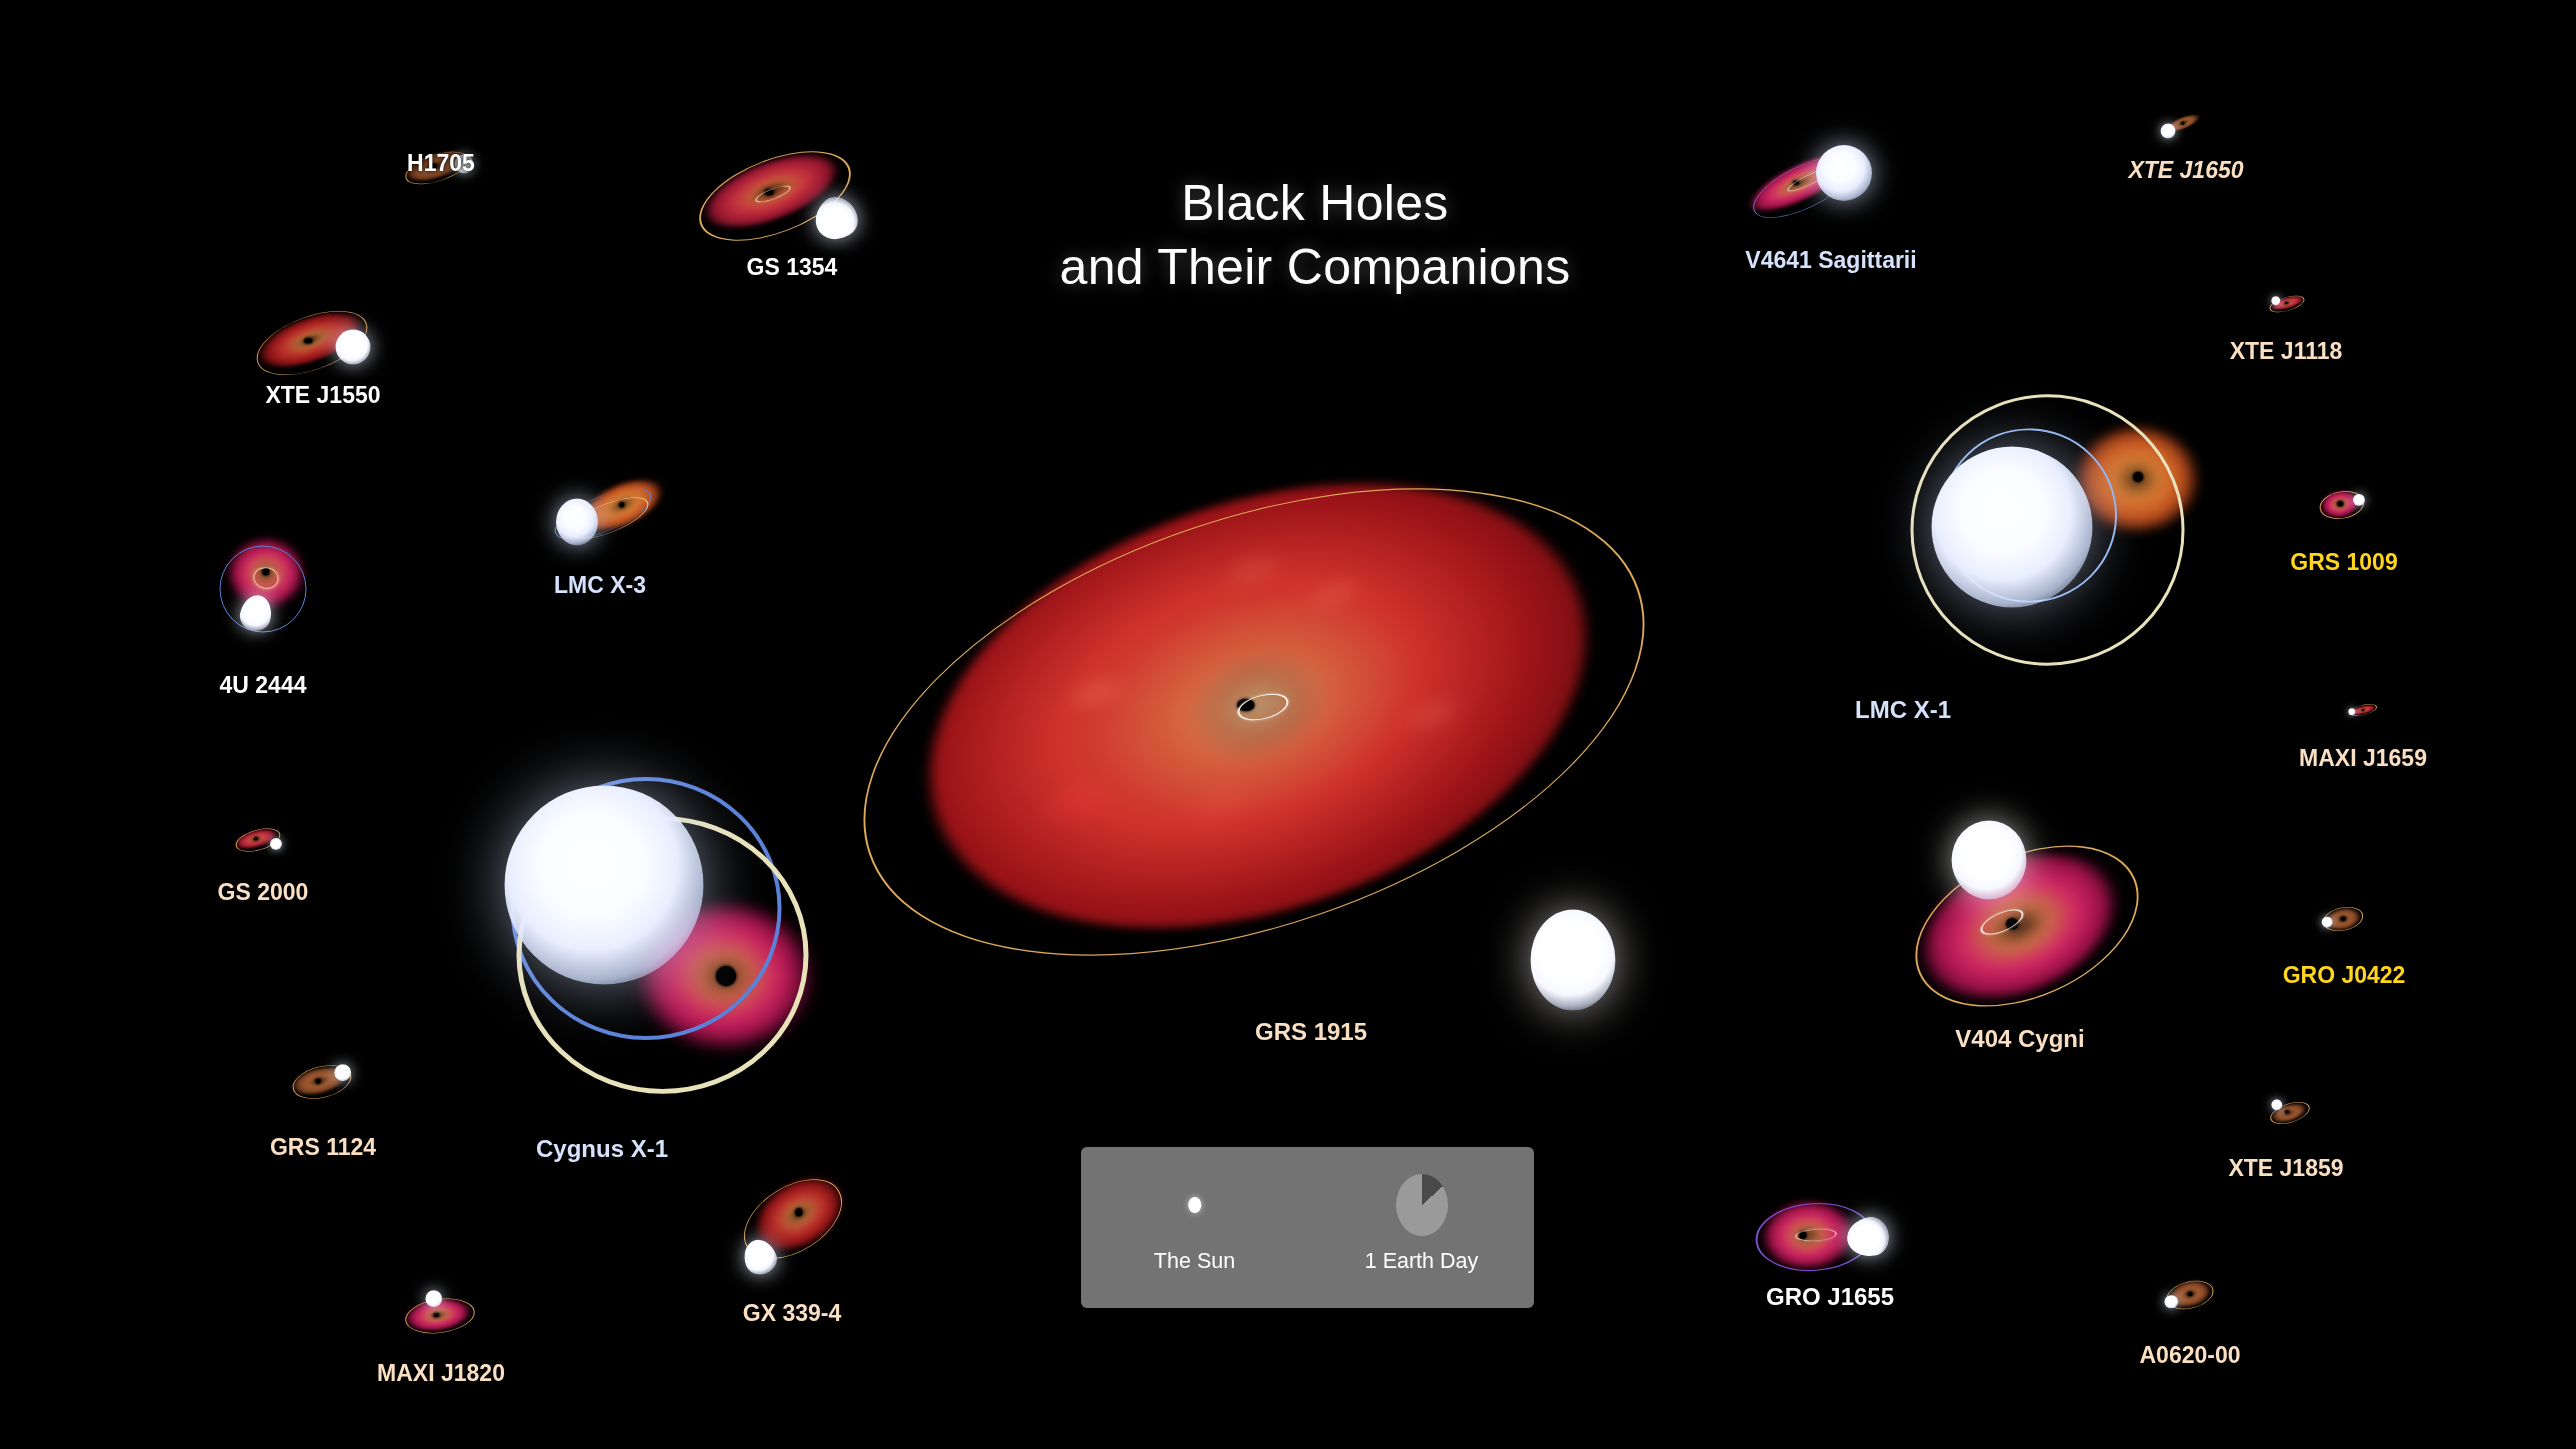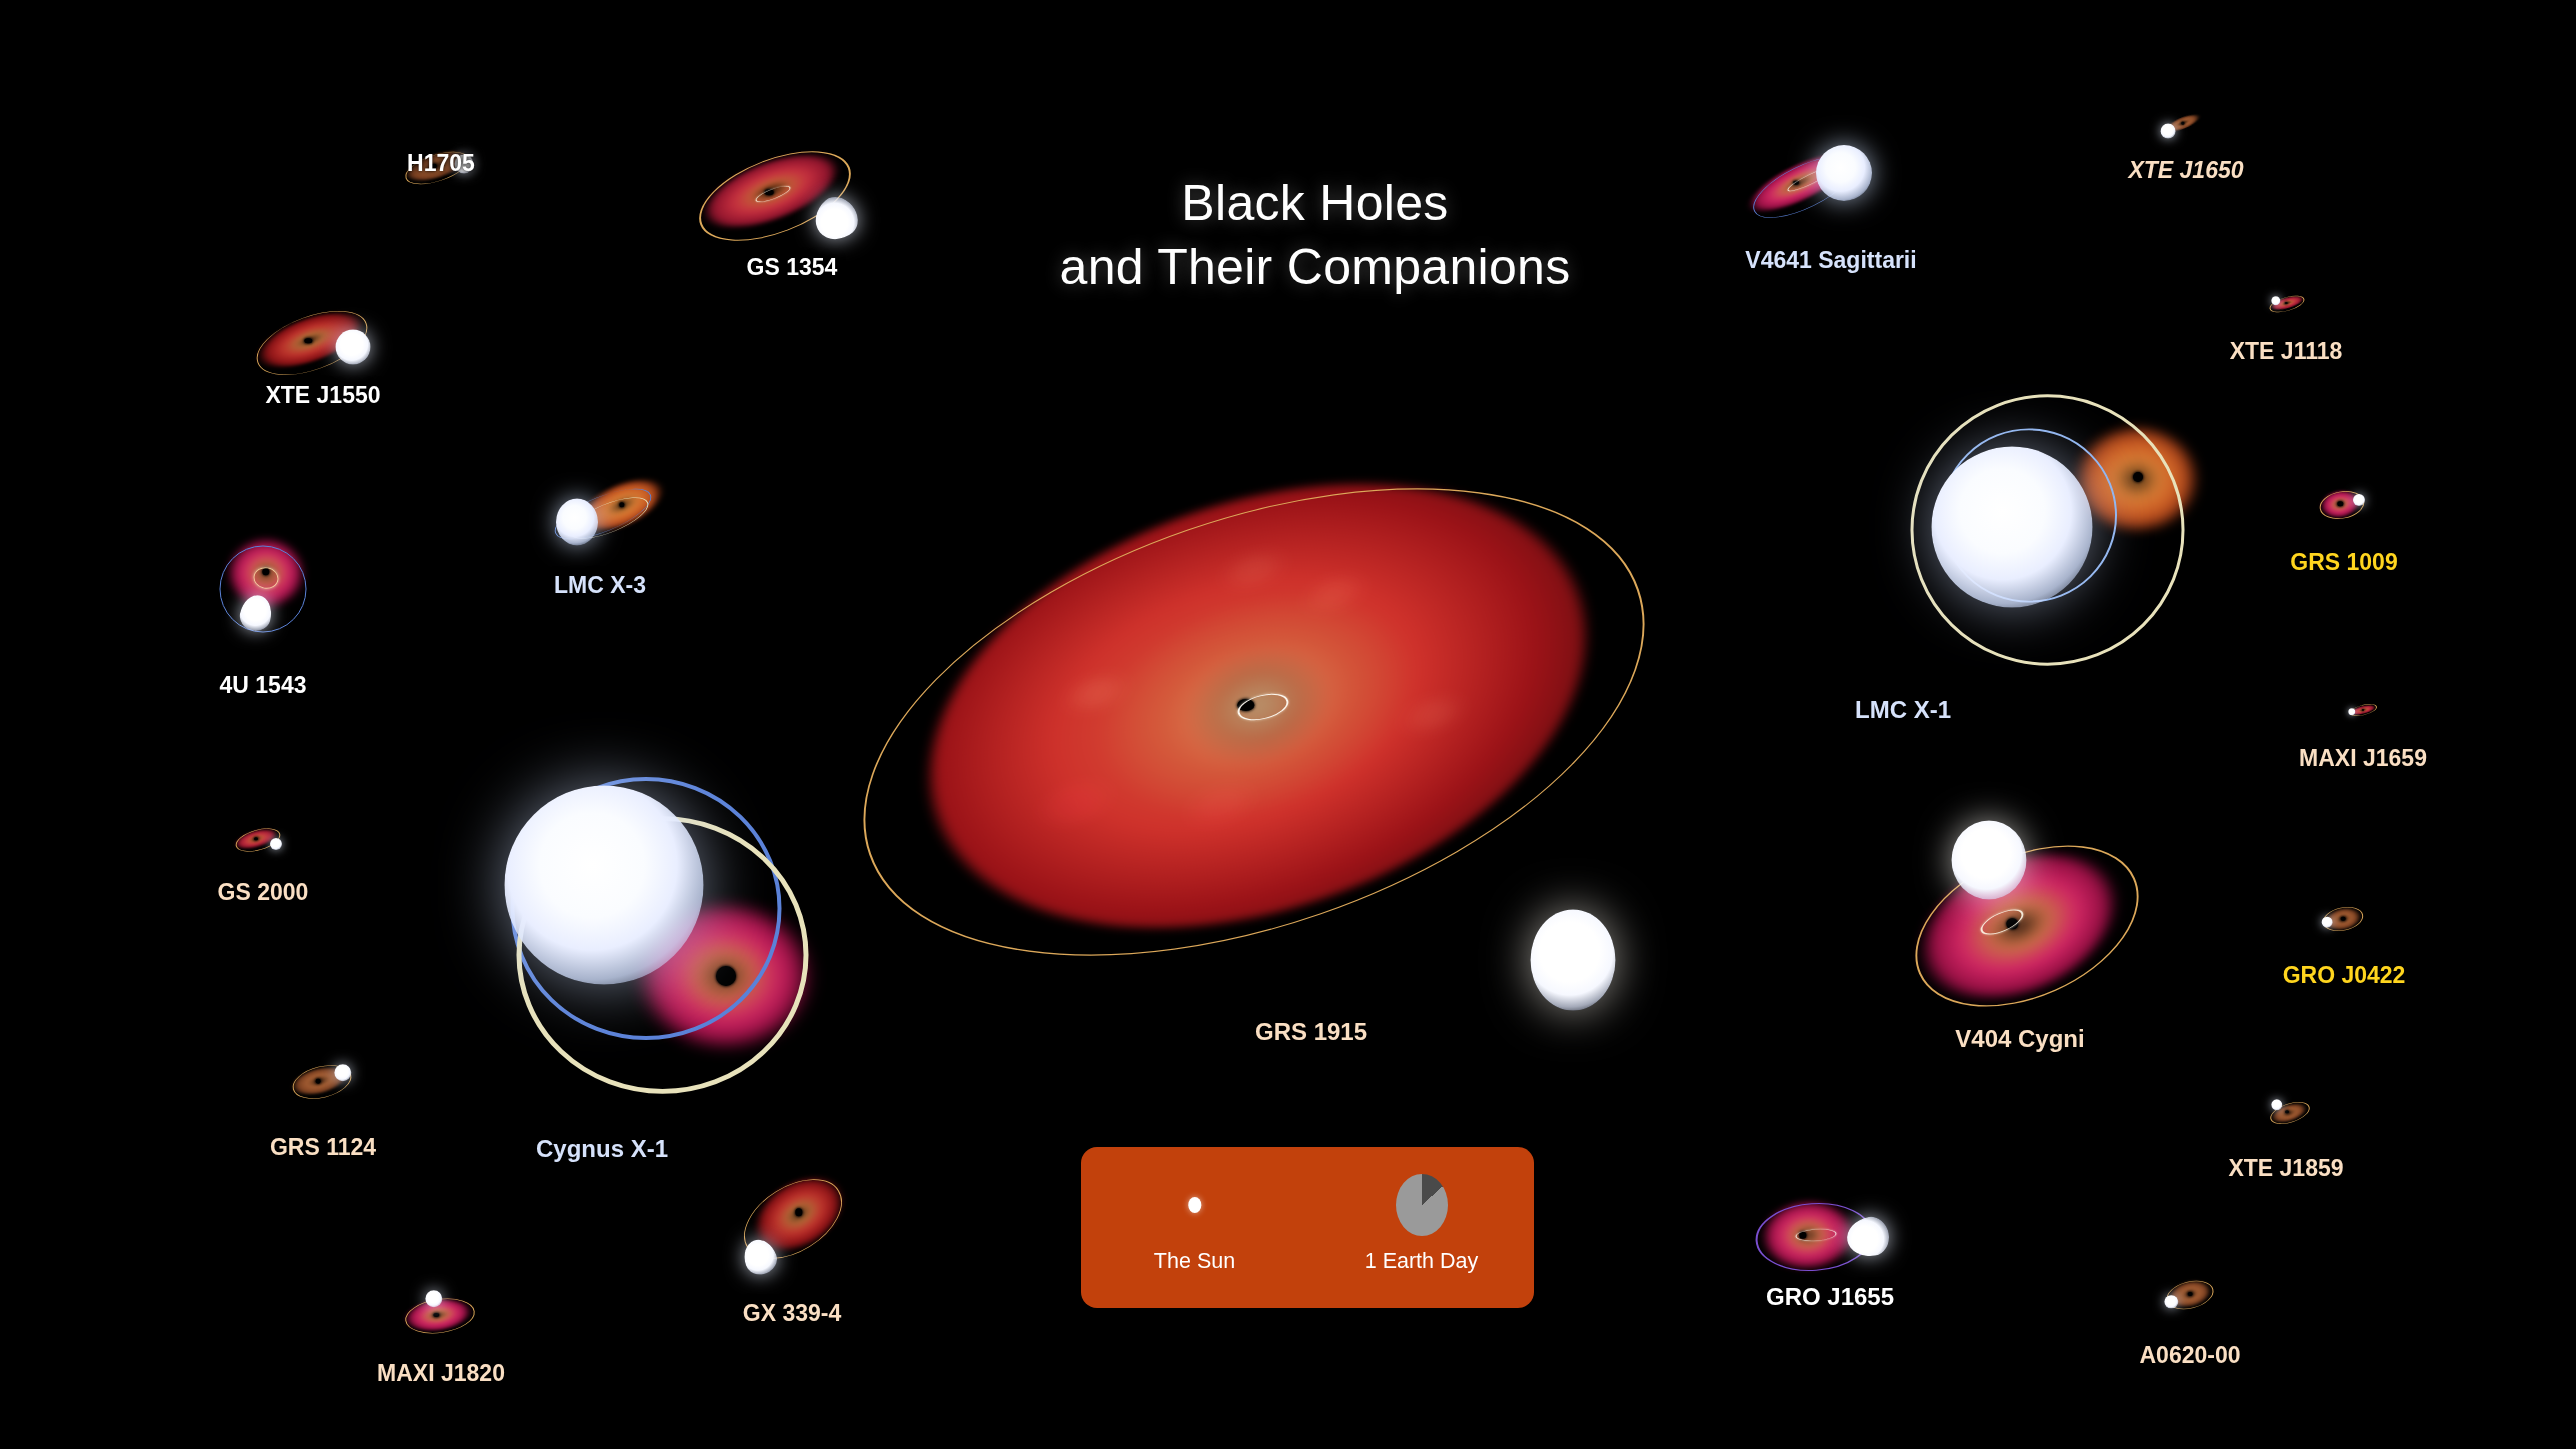--- a/index.html
+++ b/index.html
@@ -333,7 +333,7 @@
   <div class="lbl white" style="left:792px;top:254px;font-size:23px;">GS 1354</div>
   <div class="lbl white" style="left:323px;top:382px;font-size:23px;">XTE J1550</div>
   <div class="lbl lblue" style="left:600px;top:572px;font-size:23px;text-align:center;">LMC X-3</div>
-  <div class="lbl white" style="left:263px;top:672px;font-size:23px;">4U 1543</div>
+  <div class="lbl white" style="left:263px;top:672px;font-size:23px;">4U 2444</div>
   <div class="lbl peach" style="left:263px;top:879px;font-size:23px;">GS 2000</div>
   <div class="lbl lblue" style="left:602px;top:1135px;font-size:24px;">Cygnus X-1</div>
   <div class="lbl peach" style="left:323px;top:1134px;font-size:23px;">GRS 1124</div>

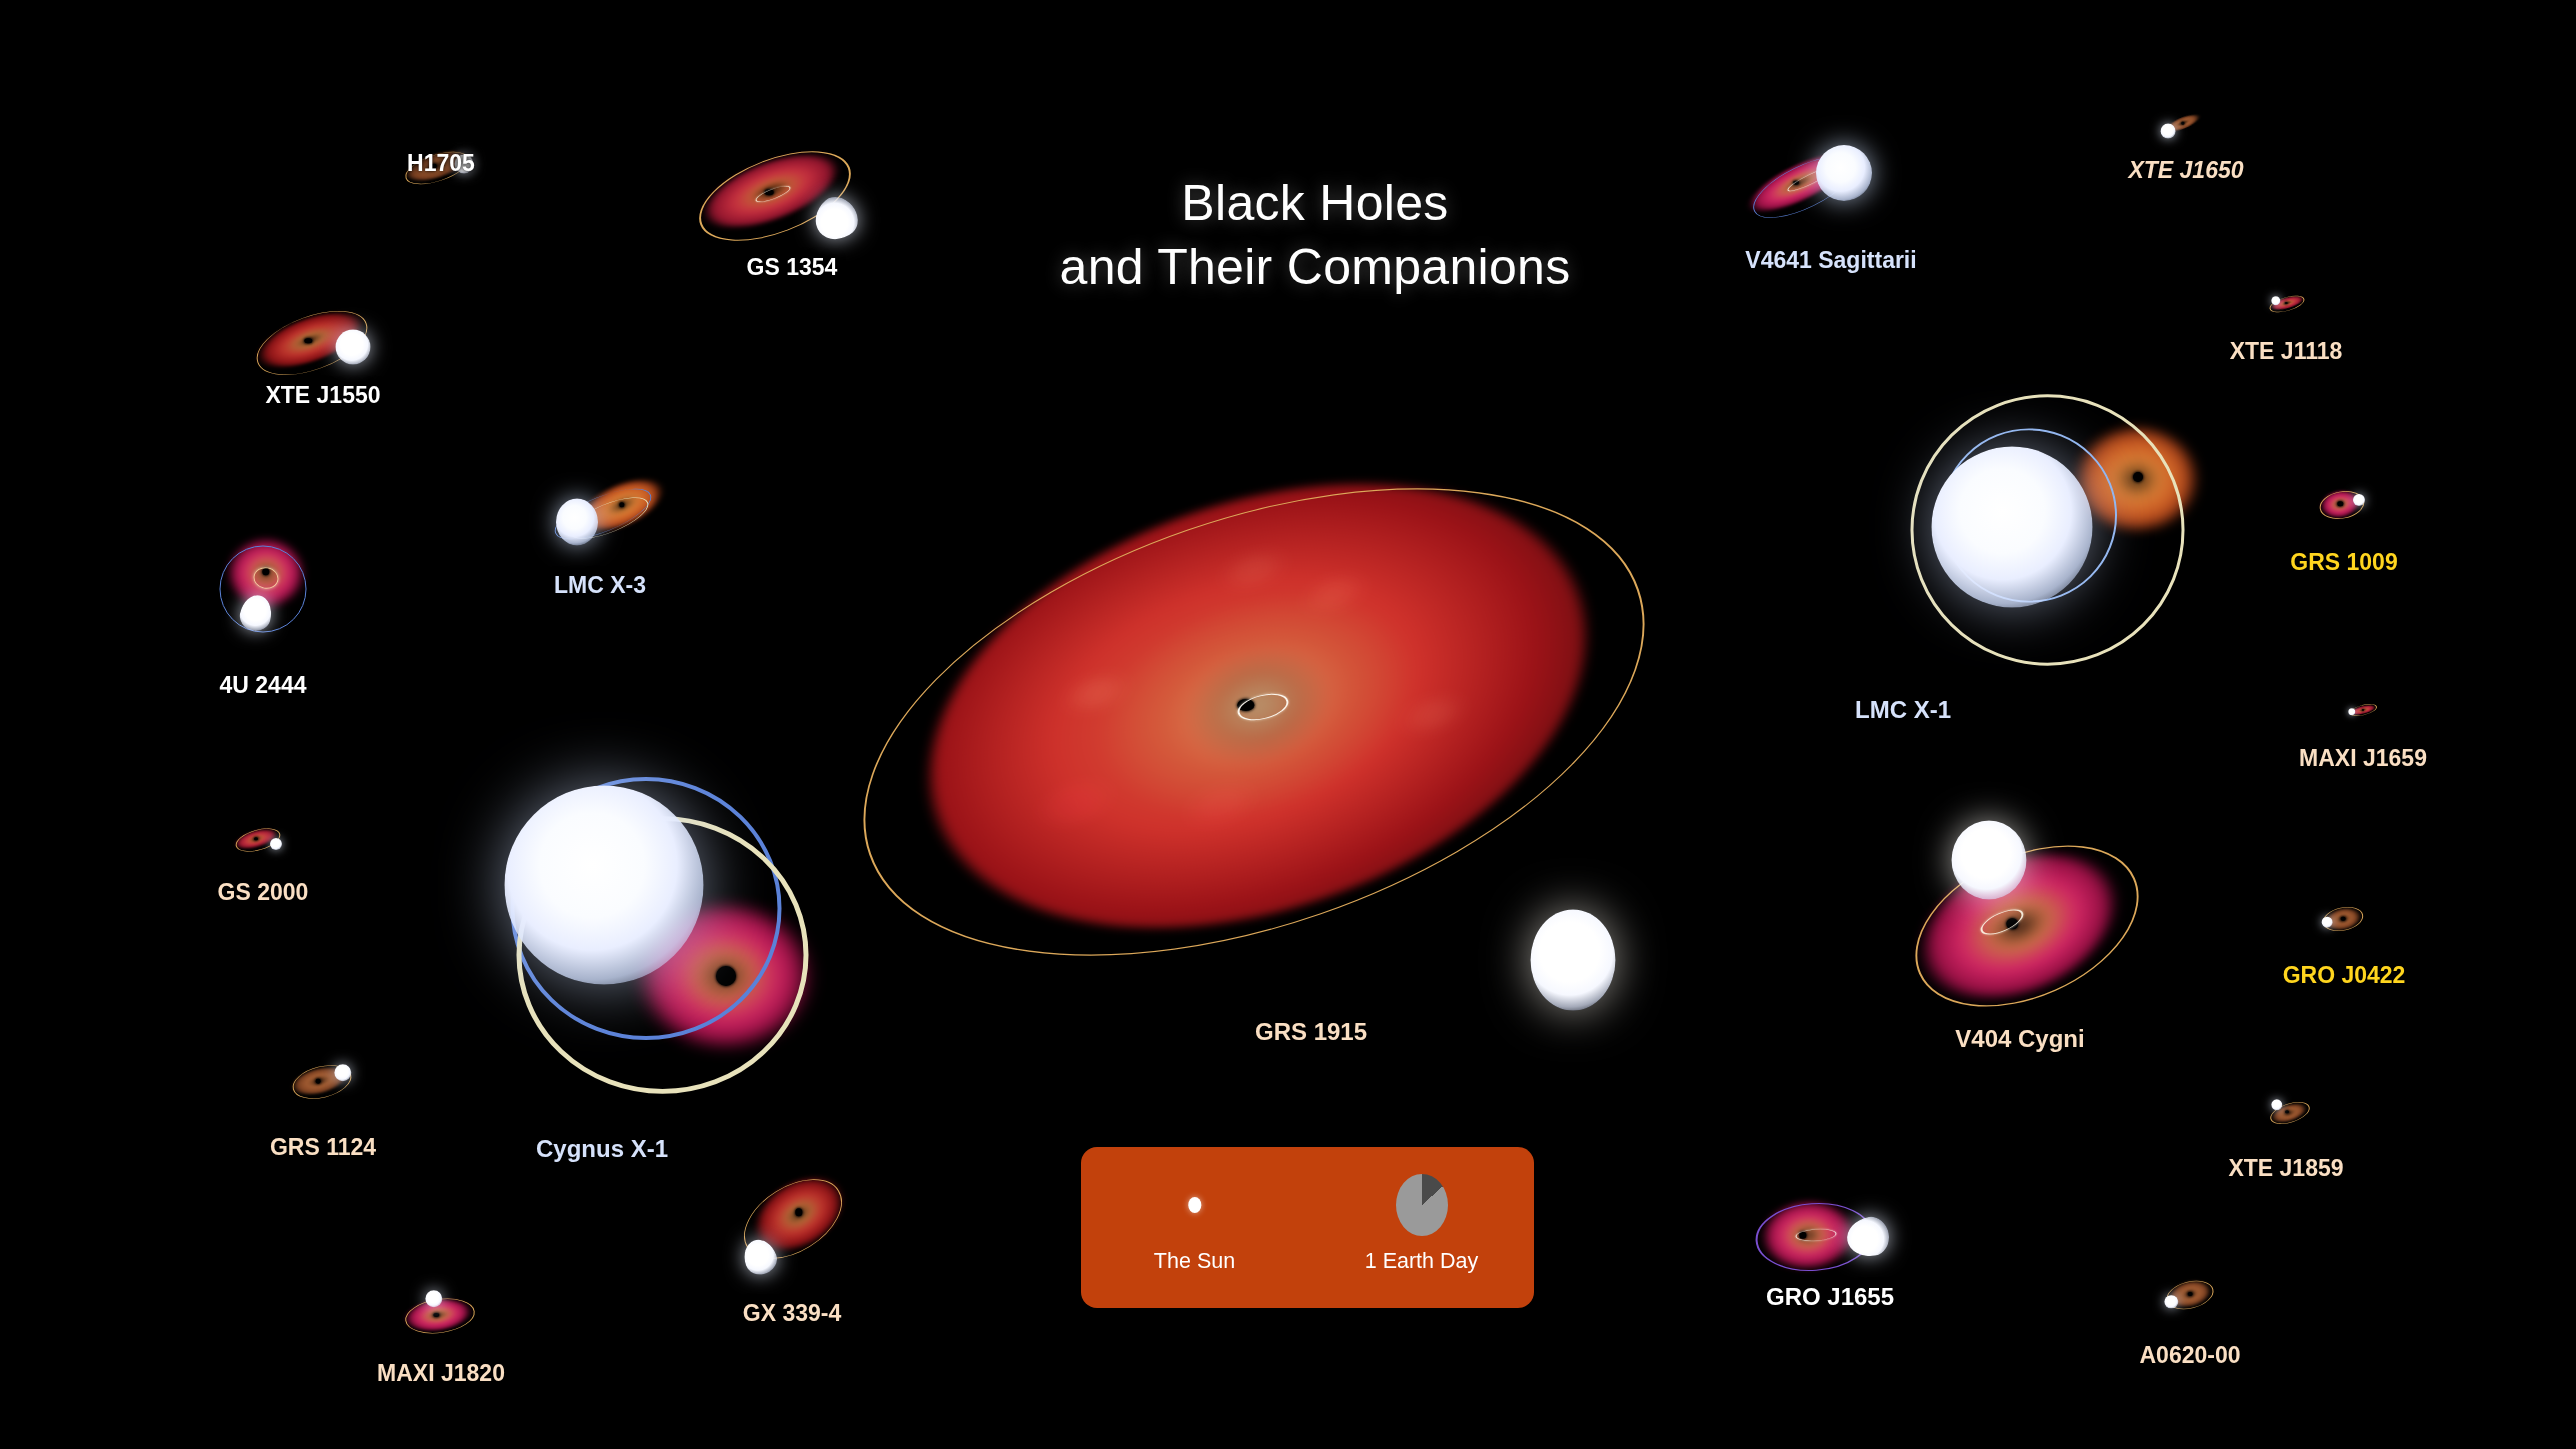--- a/index.html
+++ b/index.html
@@ -130,7 +130,7 @@
   
   #legend{
     position:absolute;left:1081px;top:1147px;width:453px;height:161px;
-    background:#c2410c;border-radius:16px;
+    background:#737373;border-radius:6px;
   }
   .leg-item{position:absolute;top:0;height:100%;}
   .leg-sun{

